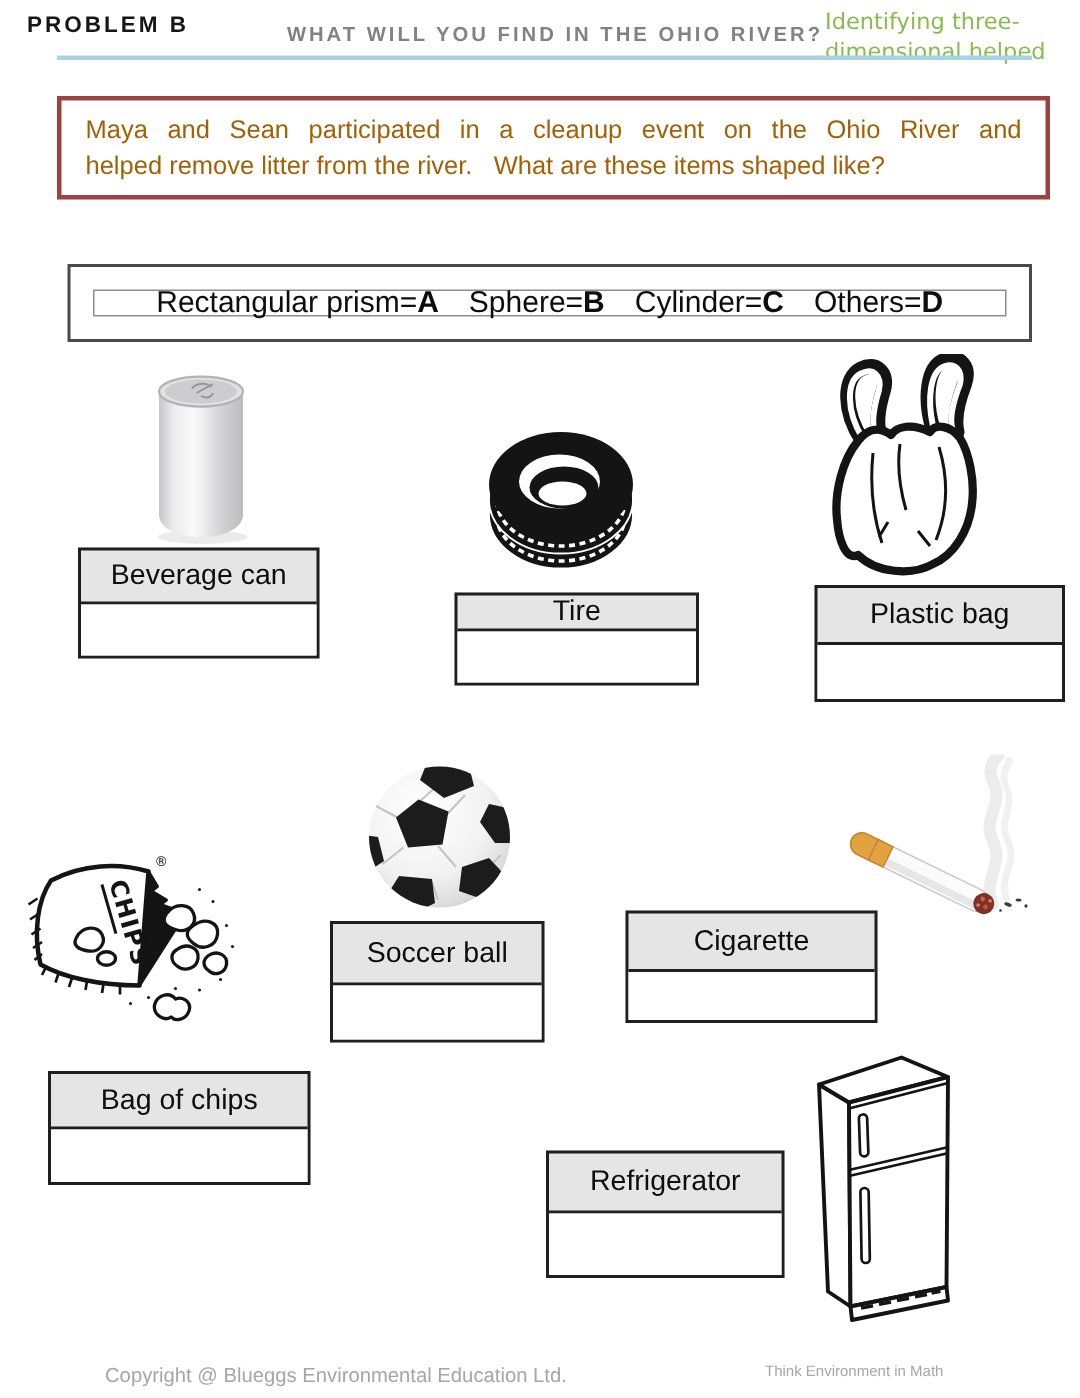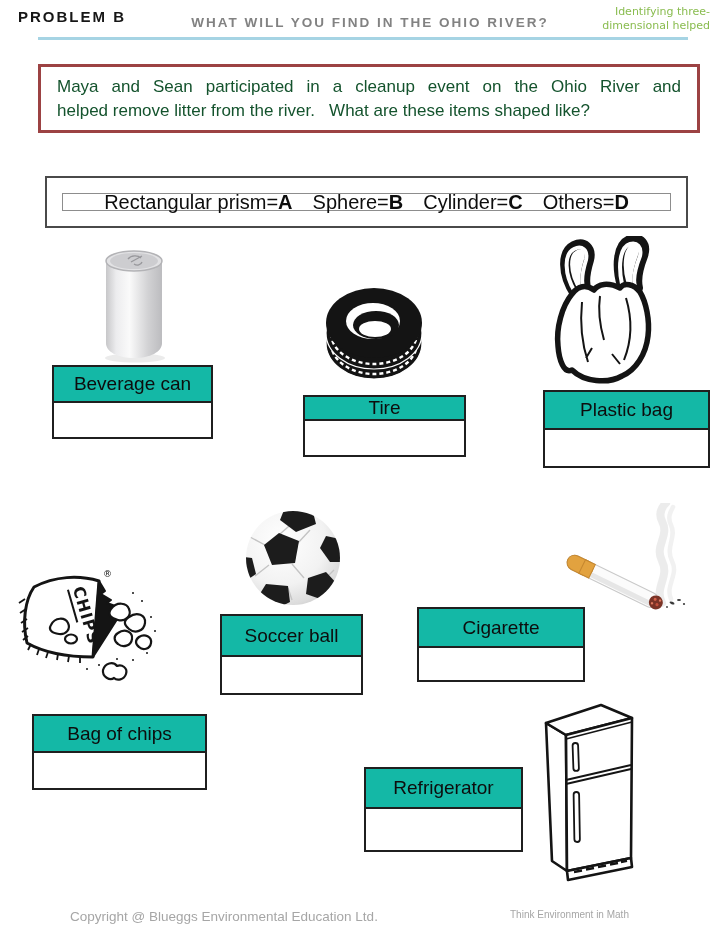--- a/index.html
+++ b/index.html
@@ -11,7 +11,7 @@
   .problem-label{left:18px;top:8px;font-size:15px;font-weight:bold;letter-spacing:2px;color:#161616;}
   .page-title{left:140px;top:15px;width:460px;text-align:center;font-size:13.5px;font-weight:bold;
               letter-spacing:2px;color:#828282;}
-  .topic{right:10px;top:5px;width:160px;text-align:right;font-size:11px;line-height:1.3;
+  .topic{right:10px;top:5px;width:160px;font-size:15px;line-height:1.3;
          color:#89bc4f;font-family:"DejaVu Sans",sans-serif;}
   .header-rule{left:38px;top:37px;width:650px;height:3px;background:#a6d4e4;}
 

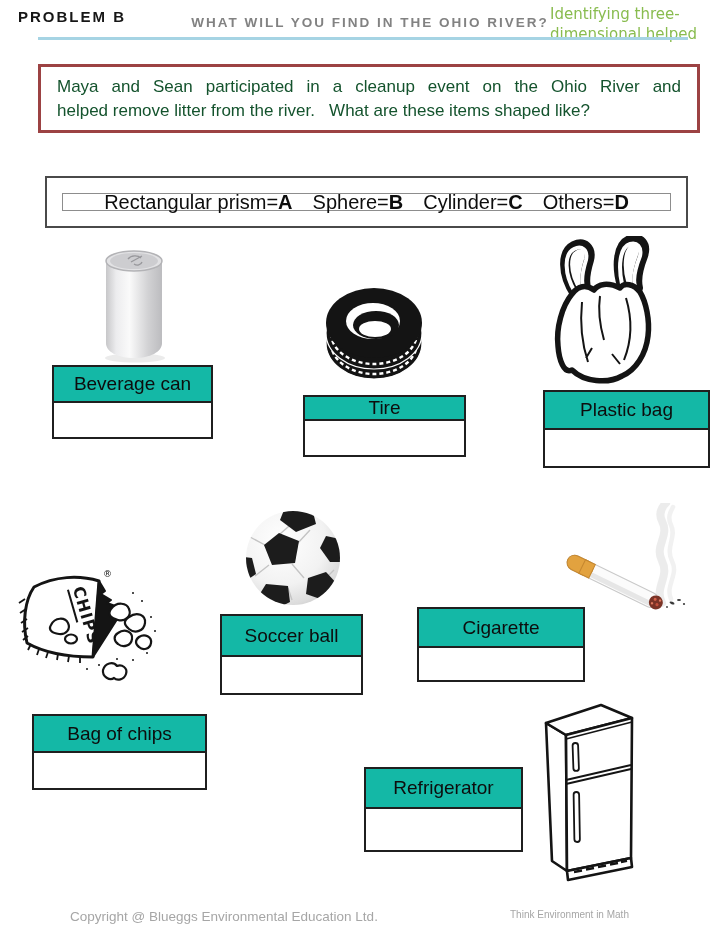--- a/index.html
+++ b/index.html
@@ -17,7 +17,7 @@
 
   
   .prompt{left:38px;top:64px;width:662px;height:69px;border:3px solid #9c4243;box-sizing:border-box;
-          padding:8px 16px 0 16px;font-size:17px;line-height:1.42;color:#14532d;overflow:hidden;}
+          padding:8px 16px 0 16px;font-size:17px;line-height:1.42;color:#a16207;overflow:hidden;}
   .prompt .l1{white-space:nowrap;text-align:justify;text-align-last:justify;}
   .prompt .l2{white-space:nowrap;text-align:left;}
 

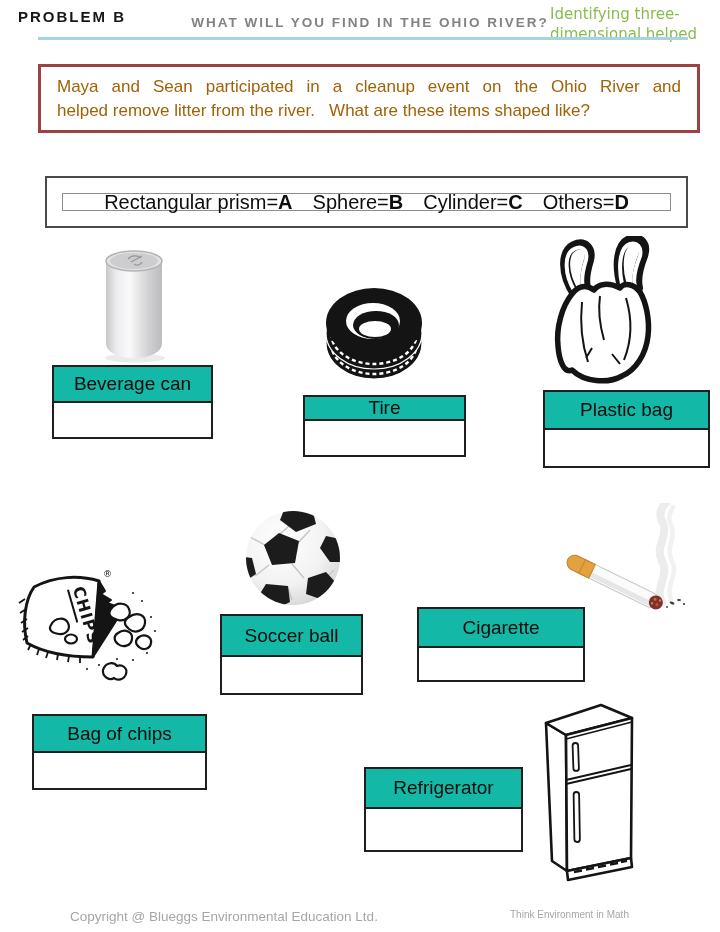--- a/index.html
+++ b/index.html
@@ -31,7 +31,7 @@
   .keypart b{font-weight:bold;}
 
   
-  .cardbox{position:absolute;border:2px solid #1f1f1f;box-sizing:border-box;background:#14b8a6;}
+  .cardbox{position:absolute;border:2px solid #1f1f1f;box-sizing:border-box;background:#e5e5e5;}
   .cardbox .lbl{display:flex;align-items:center;justify-content:center;font-size:19px;color:#0d0d0d;
                 border-bottom:2px solid #1f1f1f;box-sizing:border-box;}
   .cardbox .ans{background:#fff;}

